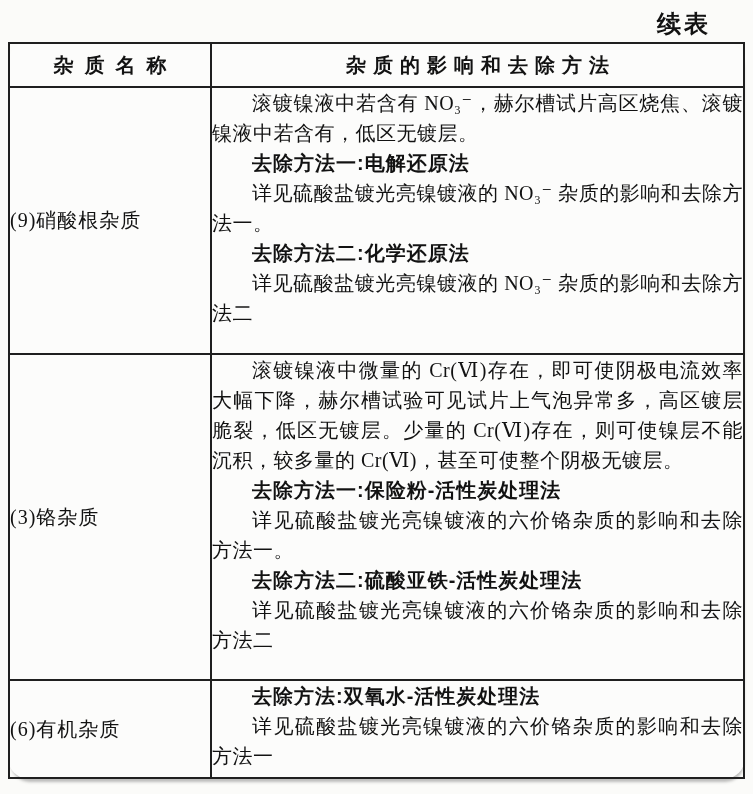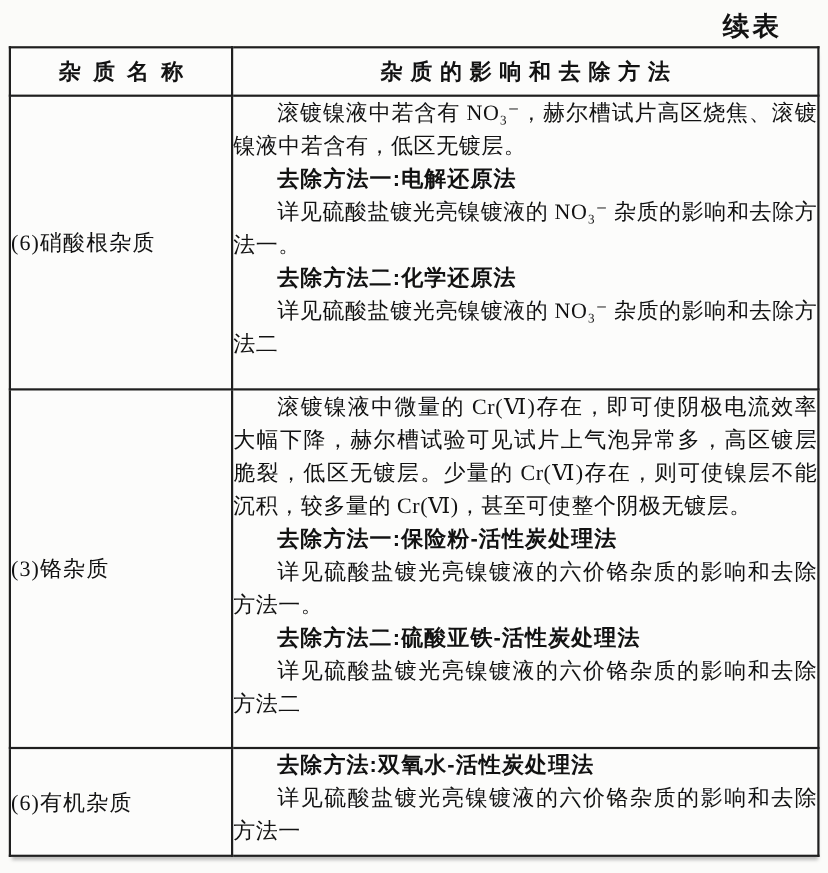--- a/index.html
+++ b/index.html
@@ -33,6 +33,7 @@
     table-layout: fixed;
     background: #fcfcfb;
     box-shadow: 1px 5px 3px -2px rgba(110,110,110,0.45);
+    border-radius: 21px;
   }
   table.impurity-table th,
   table.impurity-table td {

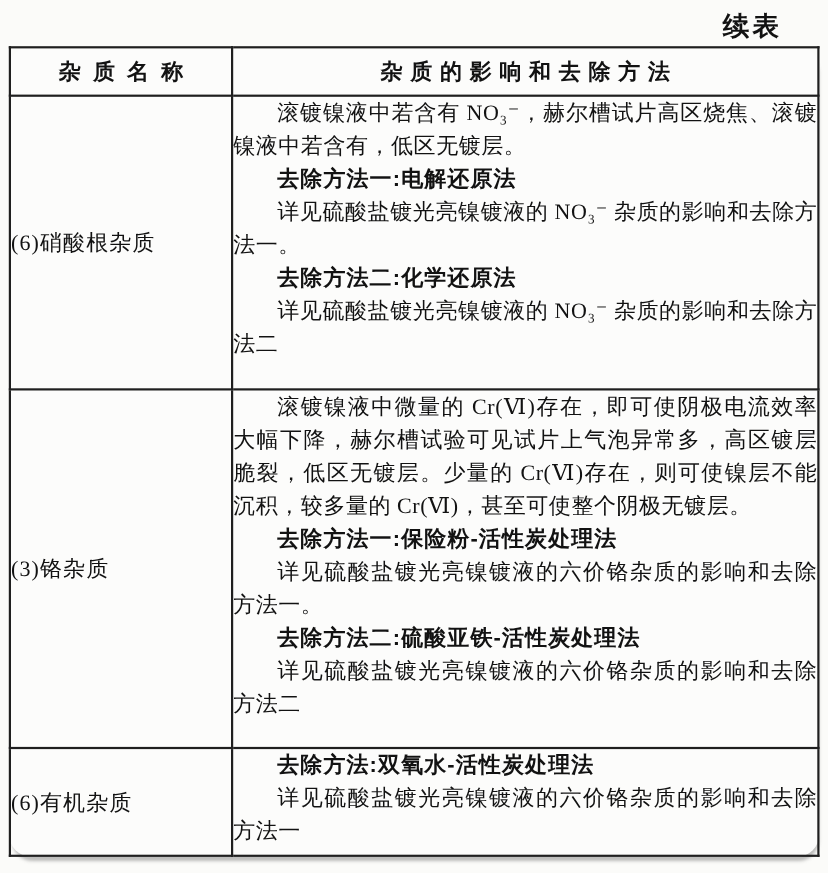--- a/index.html
+++ b/index.html
@@ -96,7 +96,7 @@
   </thead>
   <tbody>
     <tr class="row-nitrate">
-      <td class="name-cell">(6)硝酸根杂质</td>
+      <td class="name-cell">(9)硝酸根杂质</td>
       <td class="content-cell">
         <p class="para">滚镀镍液中若含有 NO₃⁻，赫尔槽试片高区烧焦、滚镀镍液中若含有，低区无镀层。</p>
         <p class="para method">去除方法一:电解还原法</p>

